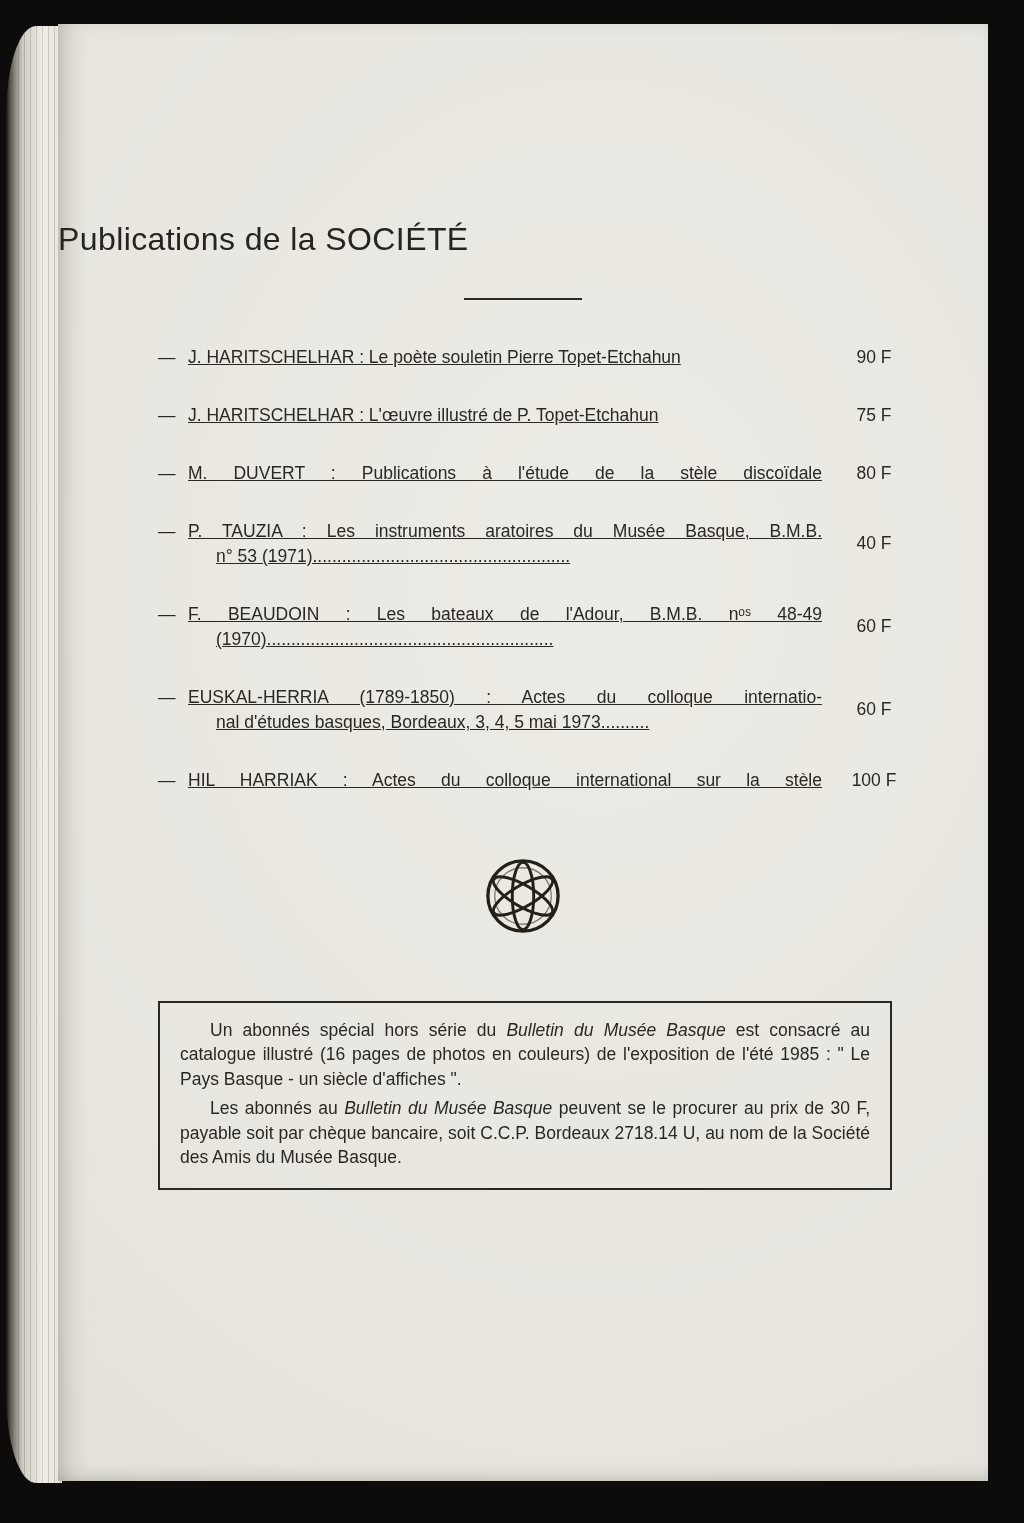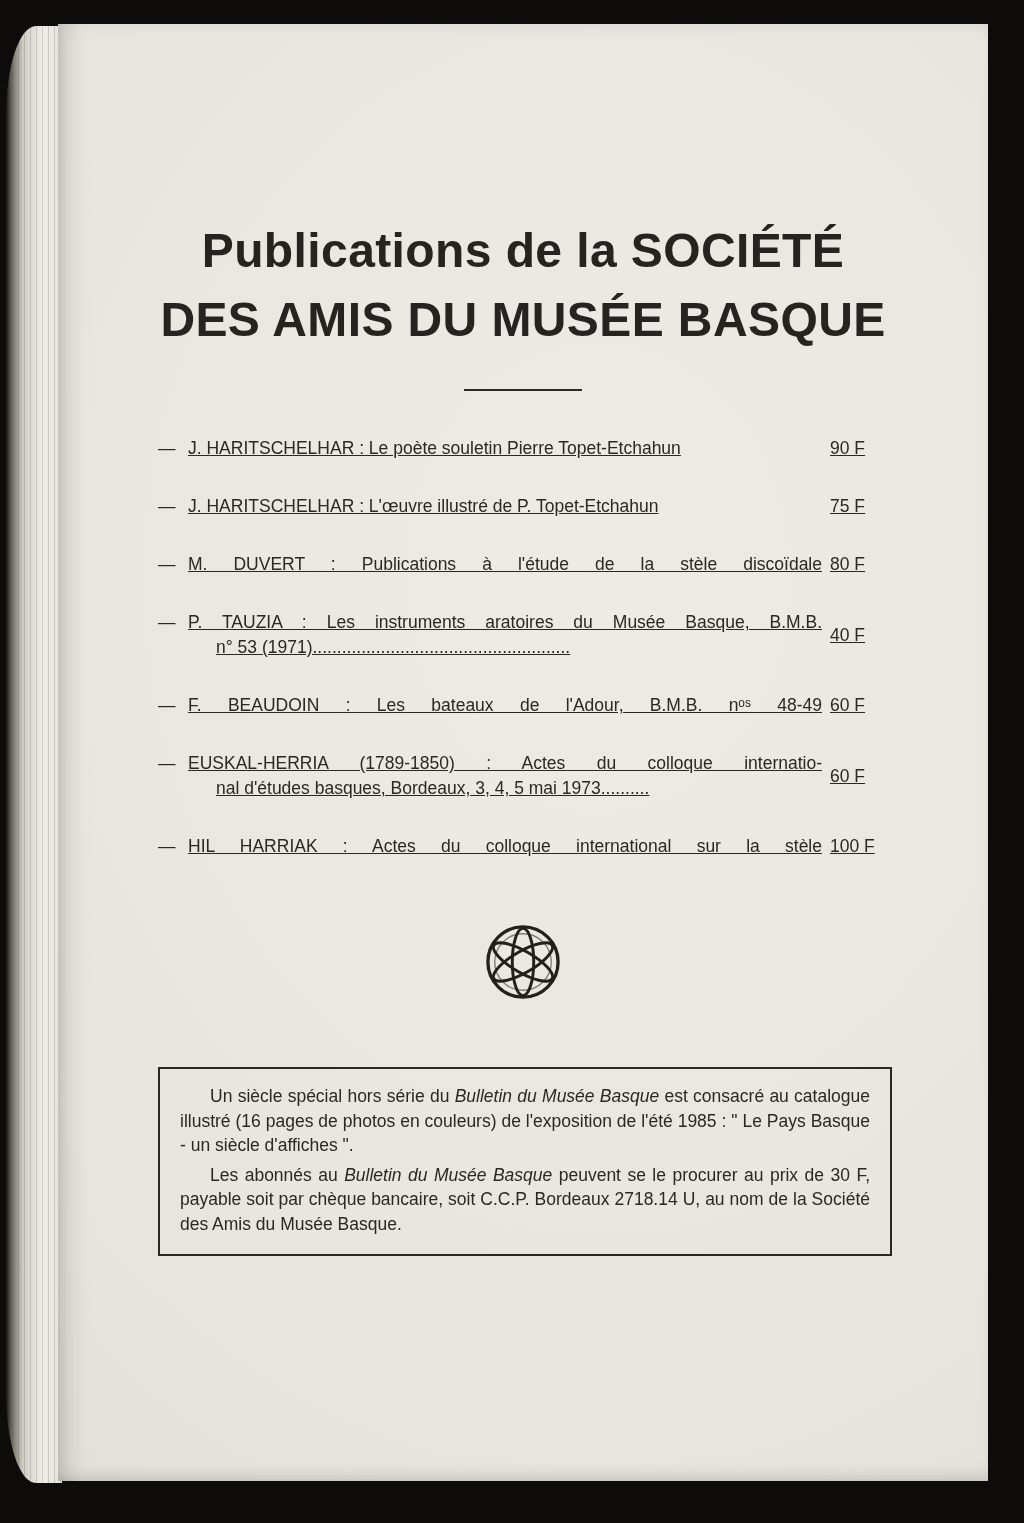--- a/index.html
+++ b/index.html
@@ -29,9 +29,8 @@
   }
   .title {
     margin-top: 193px;
-    text-align: center;
-    font-weight: bold;
-    font-size: 48px;
+    font-weight: normal;
+    font-size: 32px;
     line-height: 1.43;
     letter-spacing: 0.4px;
     color: #262420;

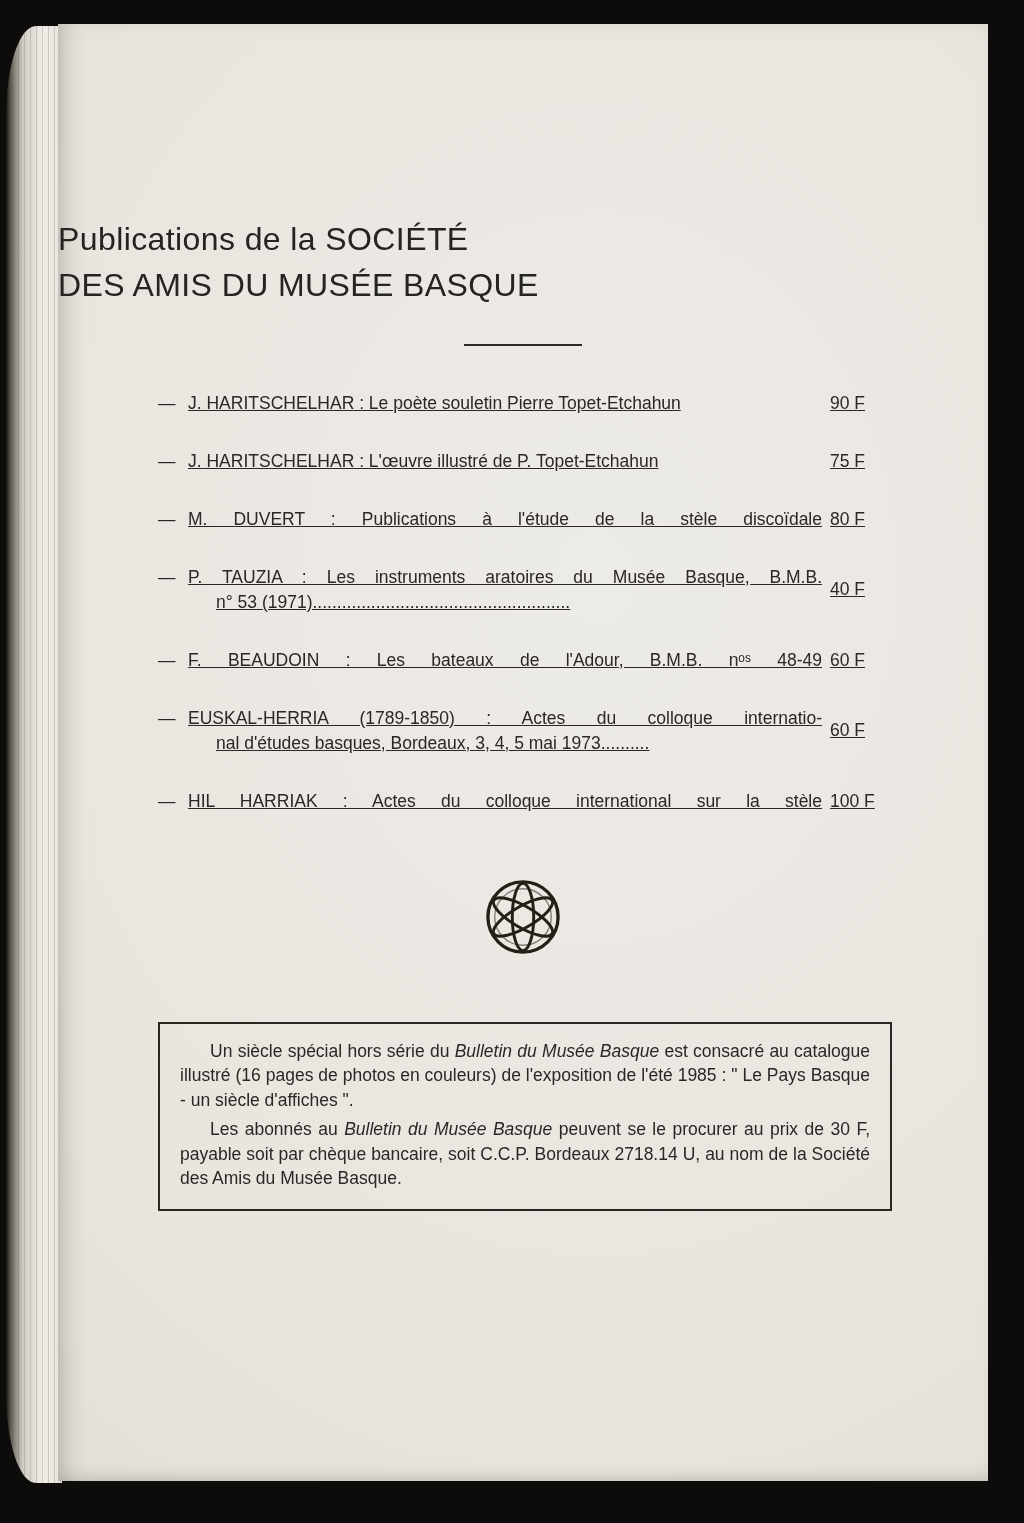--- a/index.html
+++ b/index.html
@@ -75,7 +75,6 @@
 
     <h1 class="title">
       <span>Publications de la SOCIÉTÉ</span>
-      <span>DES AMIS DU MUSÉE BASQUE</span>
     </h1>
 
     <div class="divider"></div>

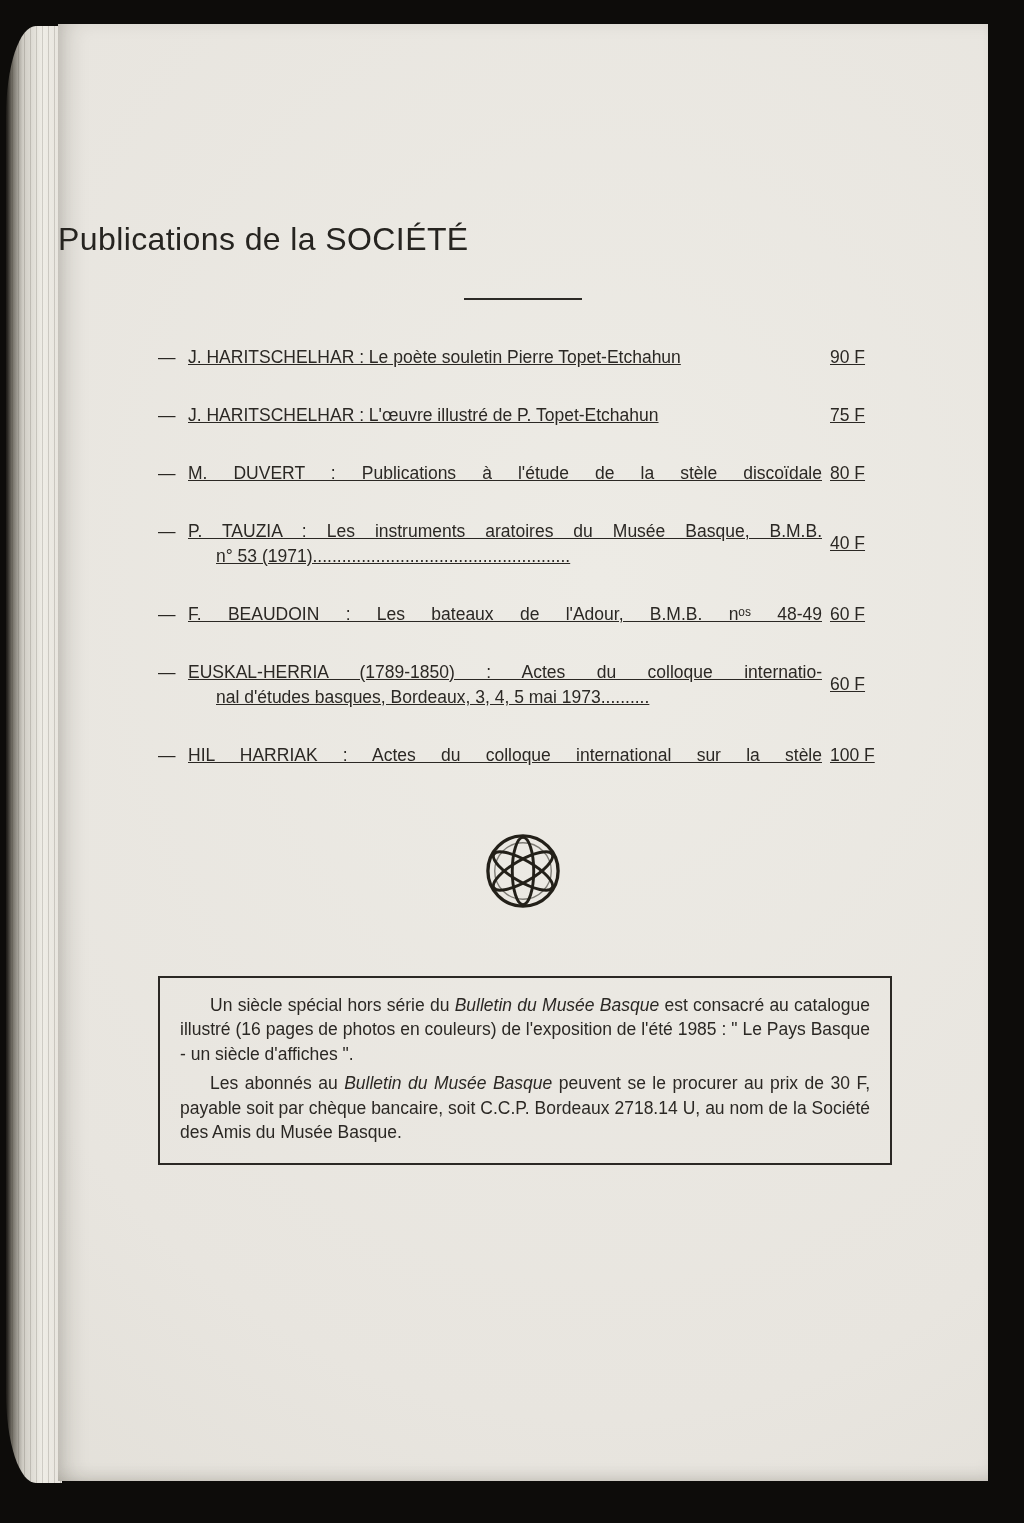--- a/index.html
+++ b/index.html
@@ -53,7 +53,7 @@
   .item-lines { flex: 1 1 auto; min-width: 0; text-decoration: underline; }
   .item-line.stretch { text-align: justify; text-align-last: justify; }
   .item-line.cont { padding-left: 28px; }
-  .item-price { flex: 0 0 88px; text-align: left; white-space: nowrap; padding-left: 8px; text-decoration: underline; }
+  .item-price { flex: 0 0 88px; text-align: center; white-space: nowrap; padding-left: 8px; }
   .rosette-wrap { text-align: center; margin-top: 64px; }
   .note-box {
     margin: 62px 96px 0 100px;

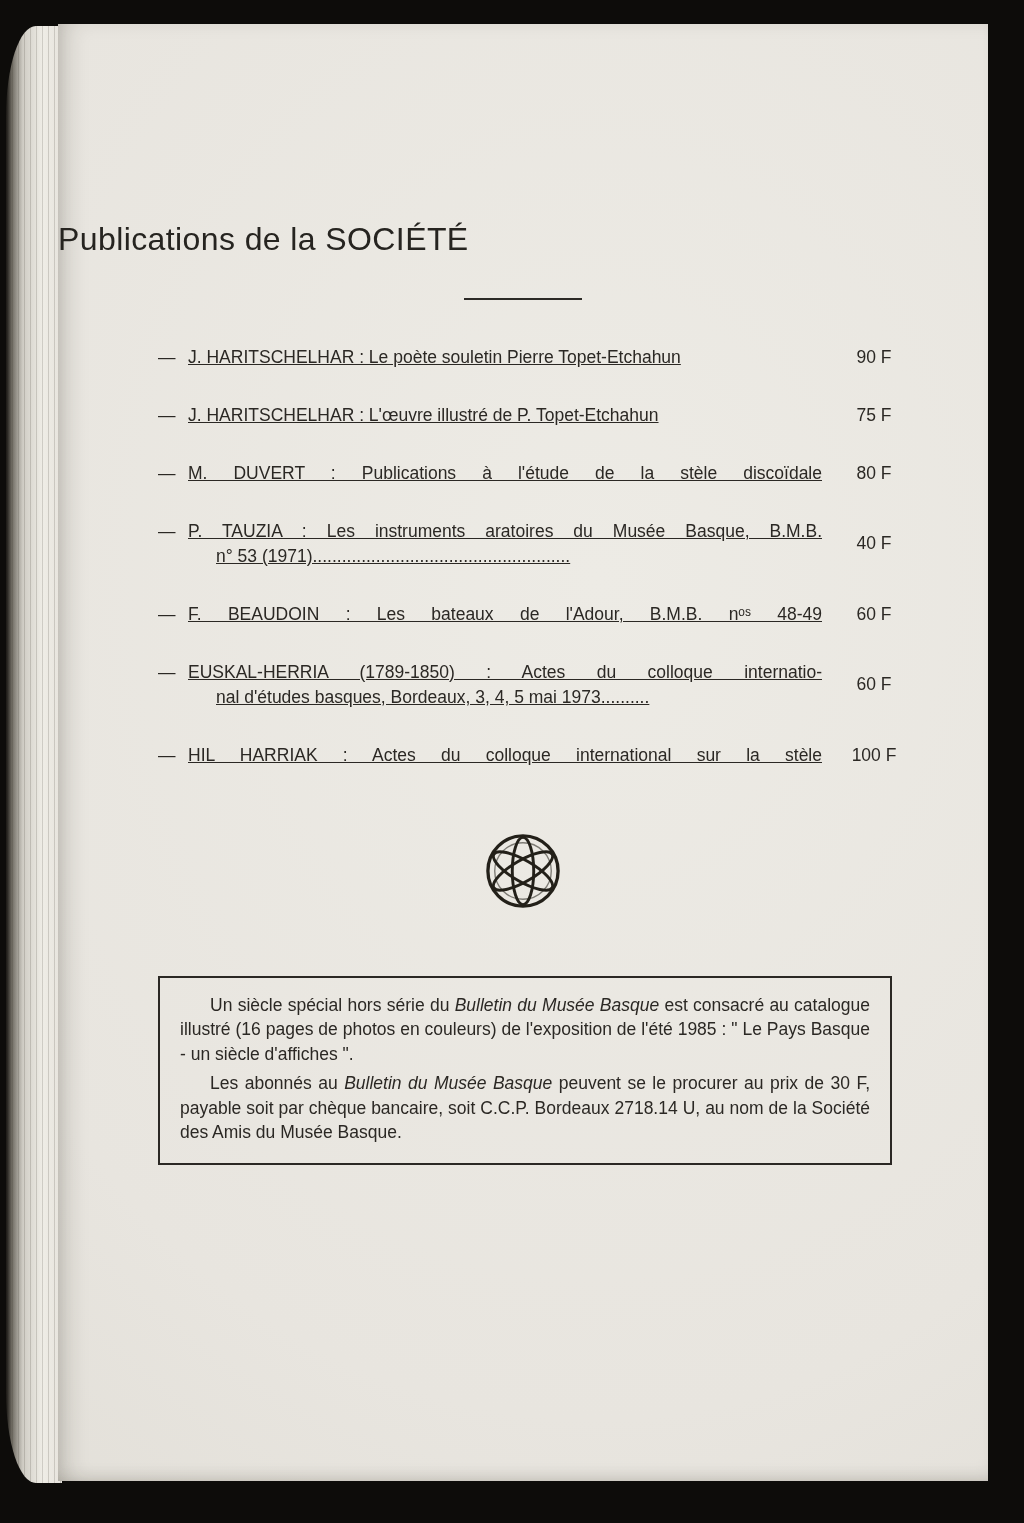--- a/index.html
+++ b/index.html
@@ -117,6 +117,7 @@
     <span class="item-dash">—</span>
     <span class="item-lines">
             <div class="item-line stretch">F. BEAUDOIN : Les bateaux de l'Adour, B.M.B. nᵒˢ 48-49</div>
+            <div class="item-line cont">(1970)...........................................................</div>
           </span>
     <span class="item-price">60 F</span>
   </div>

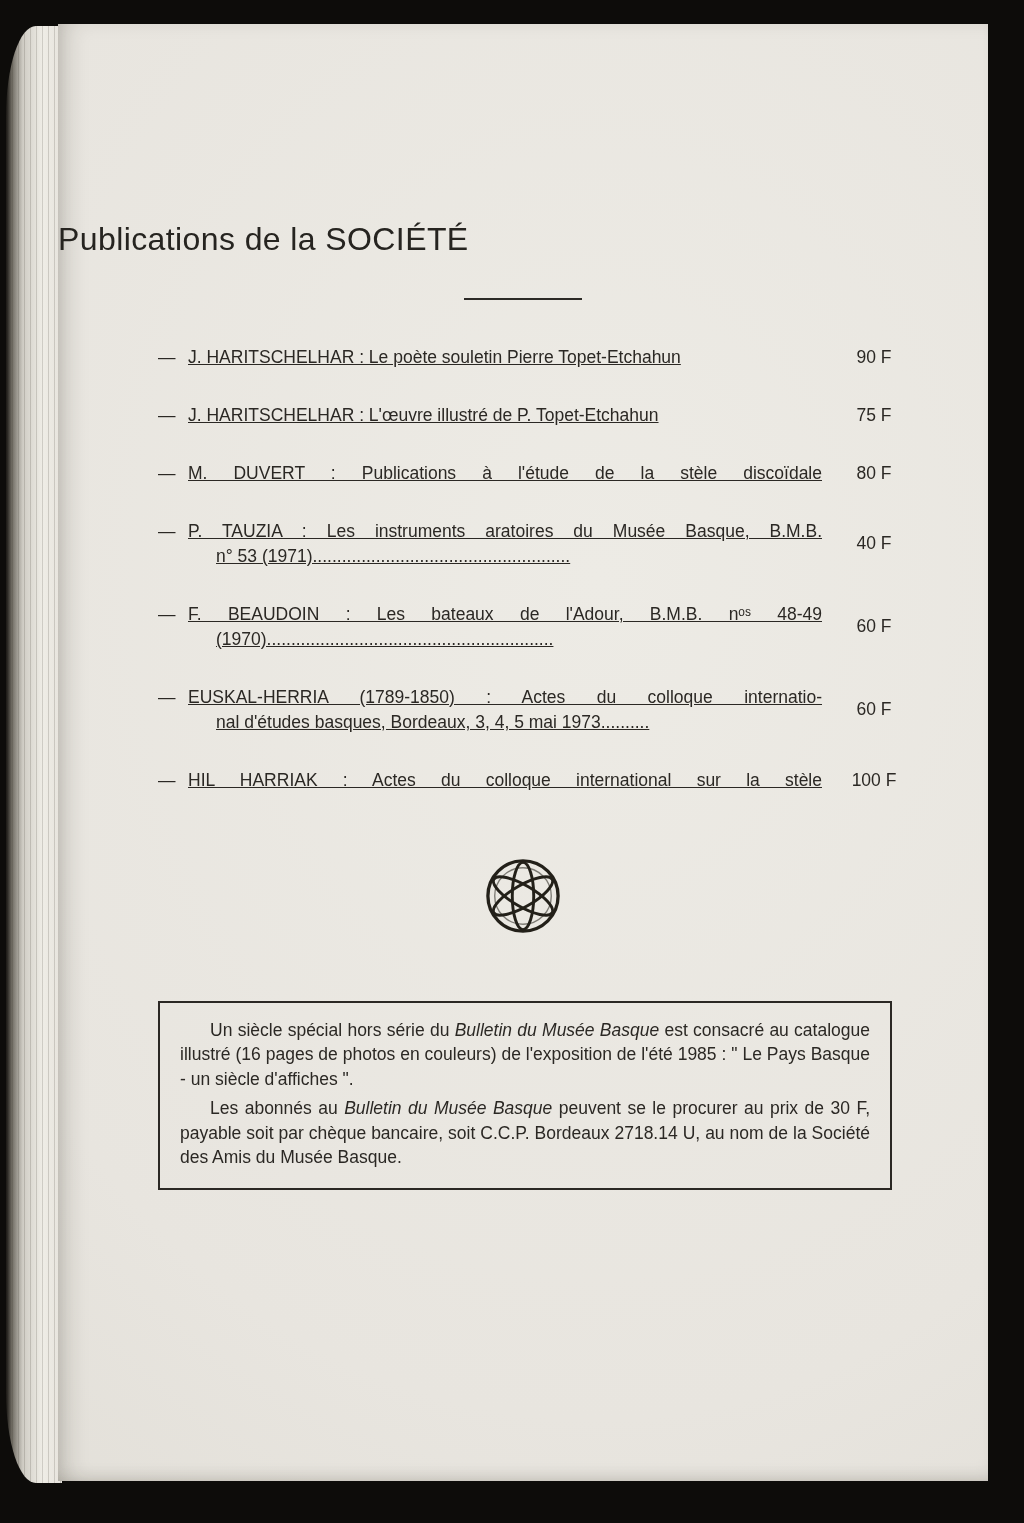--- a/index.html
+++ b/index.html
@@ -153,7 +153,7 @@
     </div>
 
     <div class="note-box">
-      <p class="note-para"><span>Un siècle spécial hors série du </span><i>Bulletin du Musée Basque</i><span> est consacré au catalogue illustré (16 pages de photos en couleurs) de l'exposition de l'été 1985 : " Le Pays Basque - un siècle d'affiches ".</span></p>
+      <p class="note-para"><span>Un abonnés spécial hors série du </span><i>Bulletin du Musée Basque</i><span> est consacré au catalogue illustré (16 pages de photos en couleurs) de l'exposition de l'été 1985 : " Le Pays Basque - un siècle d'affiches ".</span></p>
       <p class="note-para"><span>Les abonnés au </span><i>Bulletin du Musée Basque</i><span> peuvent se le procurer au prix de 30 F, payable soit par chèque bancaire, soit C.C.P. Bordeaux 2718.14 U, au nom de la Société des Amis du Musée Basque.</span></p>
     </div>
 

